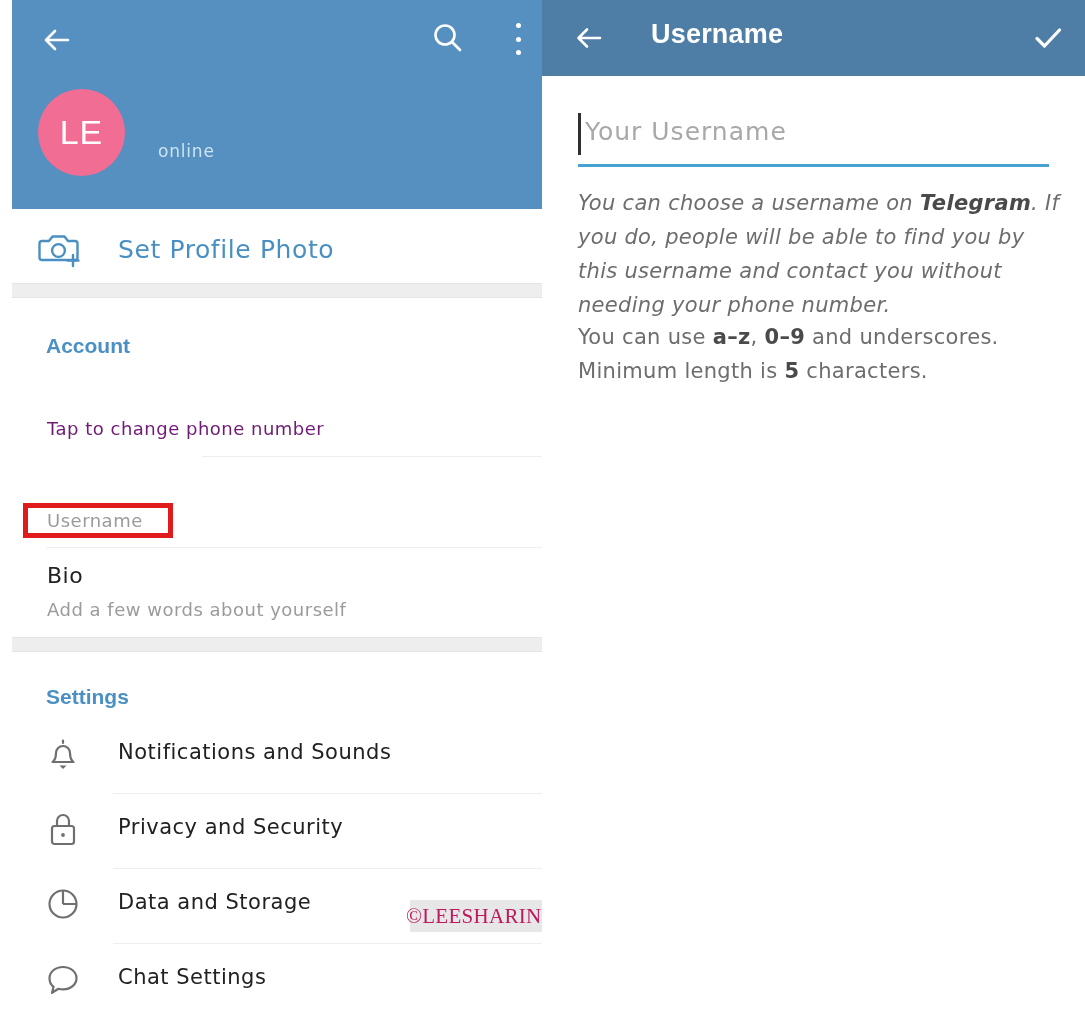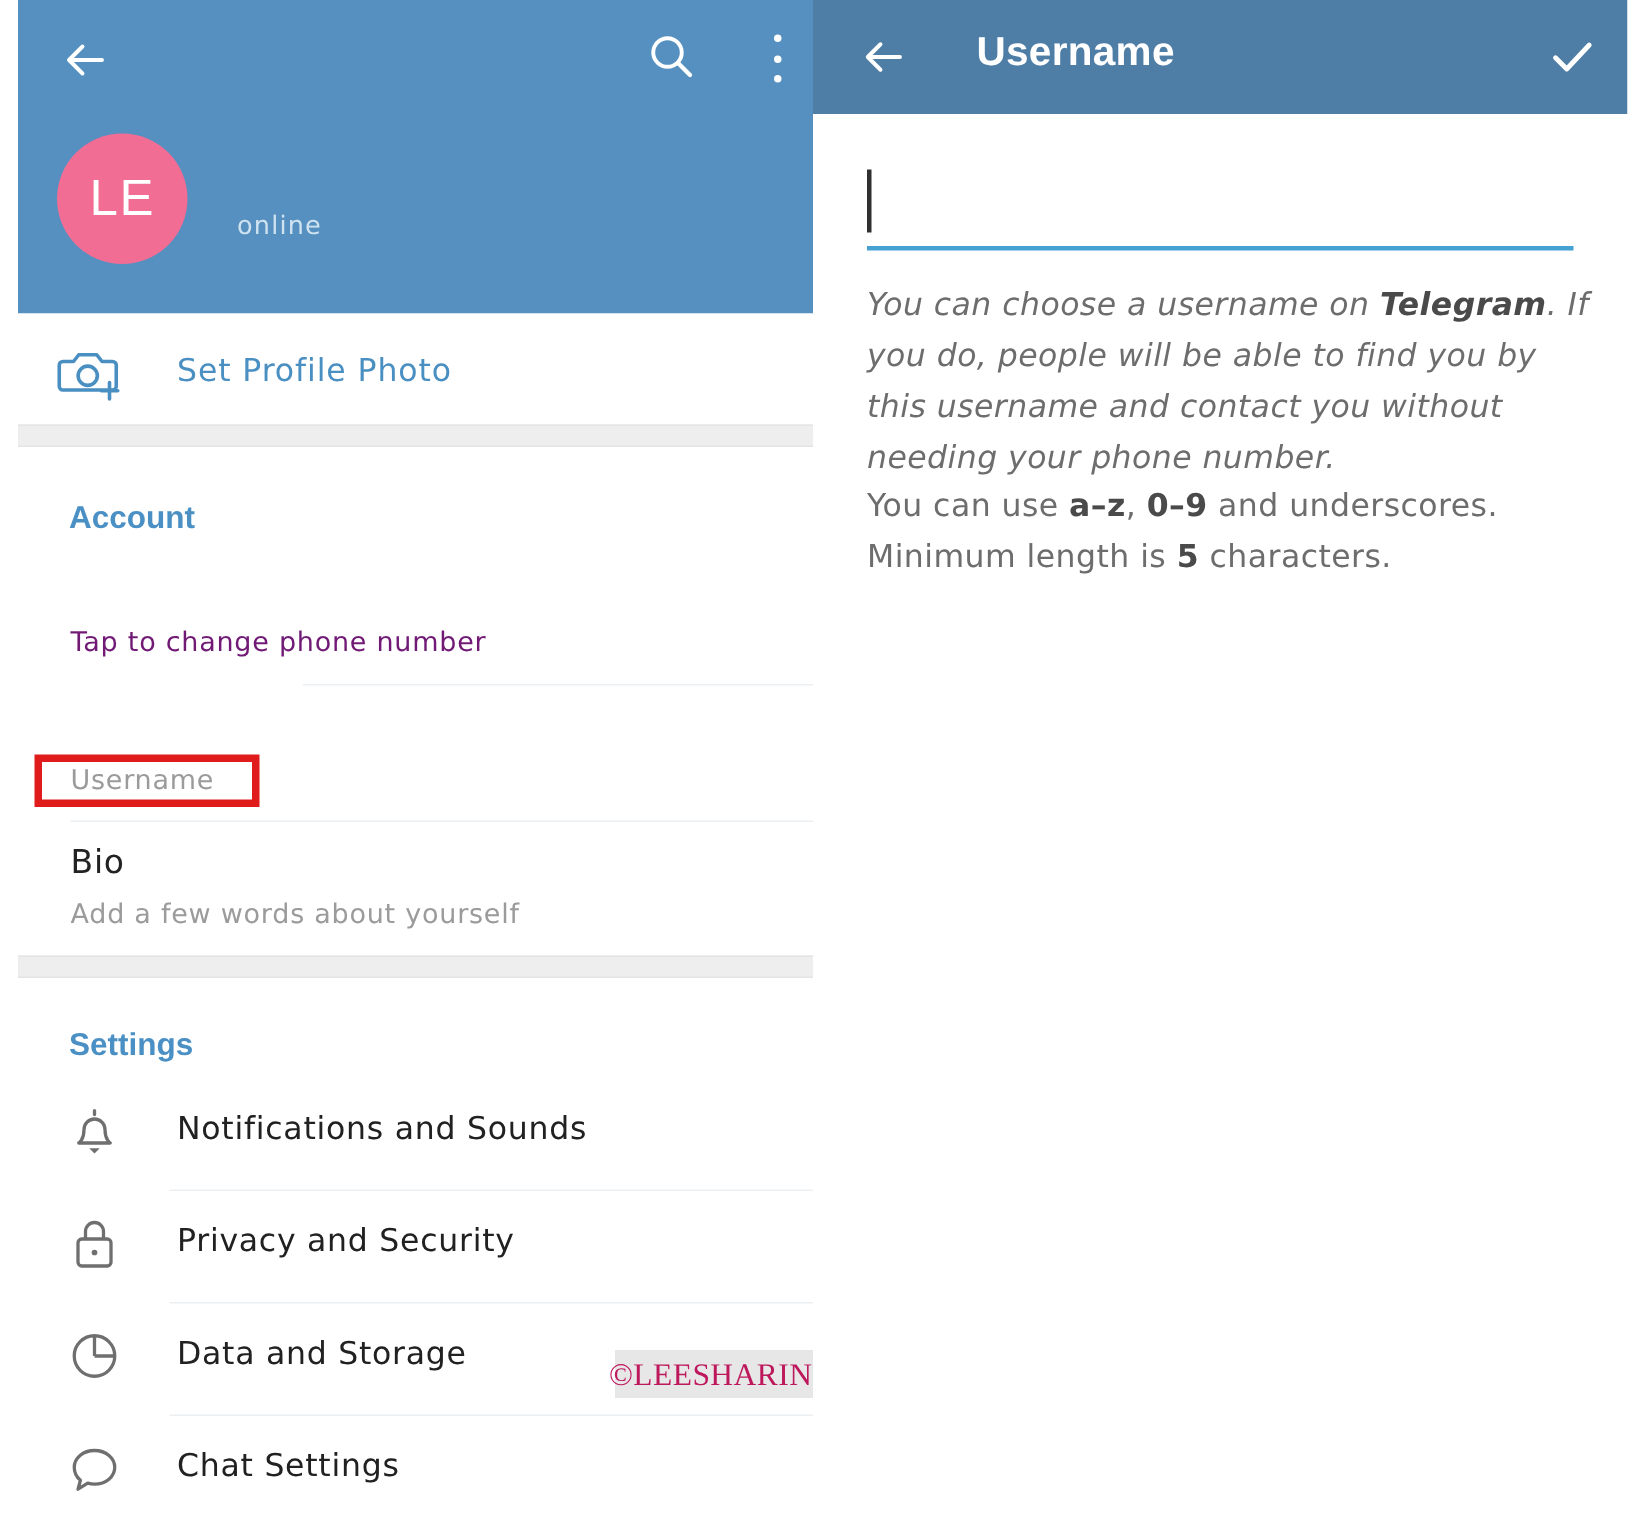--- a/index.html
+++ b/index.html
@@ -437,6 +437,7 @@
 
     <div id="username-input-wrap">
       <div id="text-caret"></div>
+      <div id="username-placeholder" class="hand">Your Username</div>
       <div id="username-underline"></div>
     </div>
 

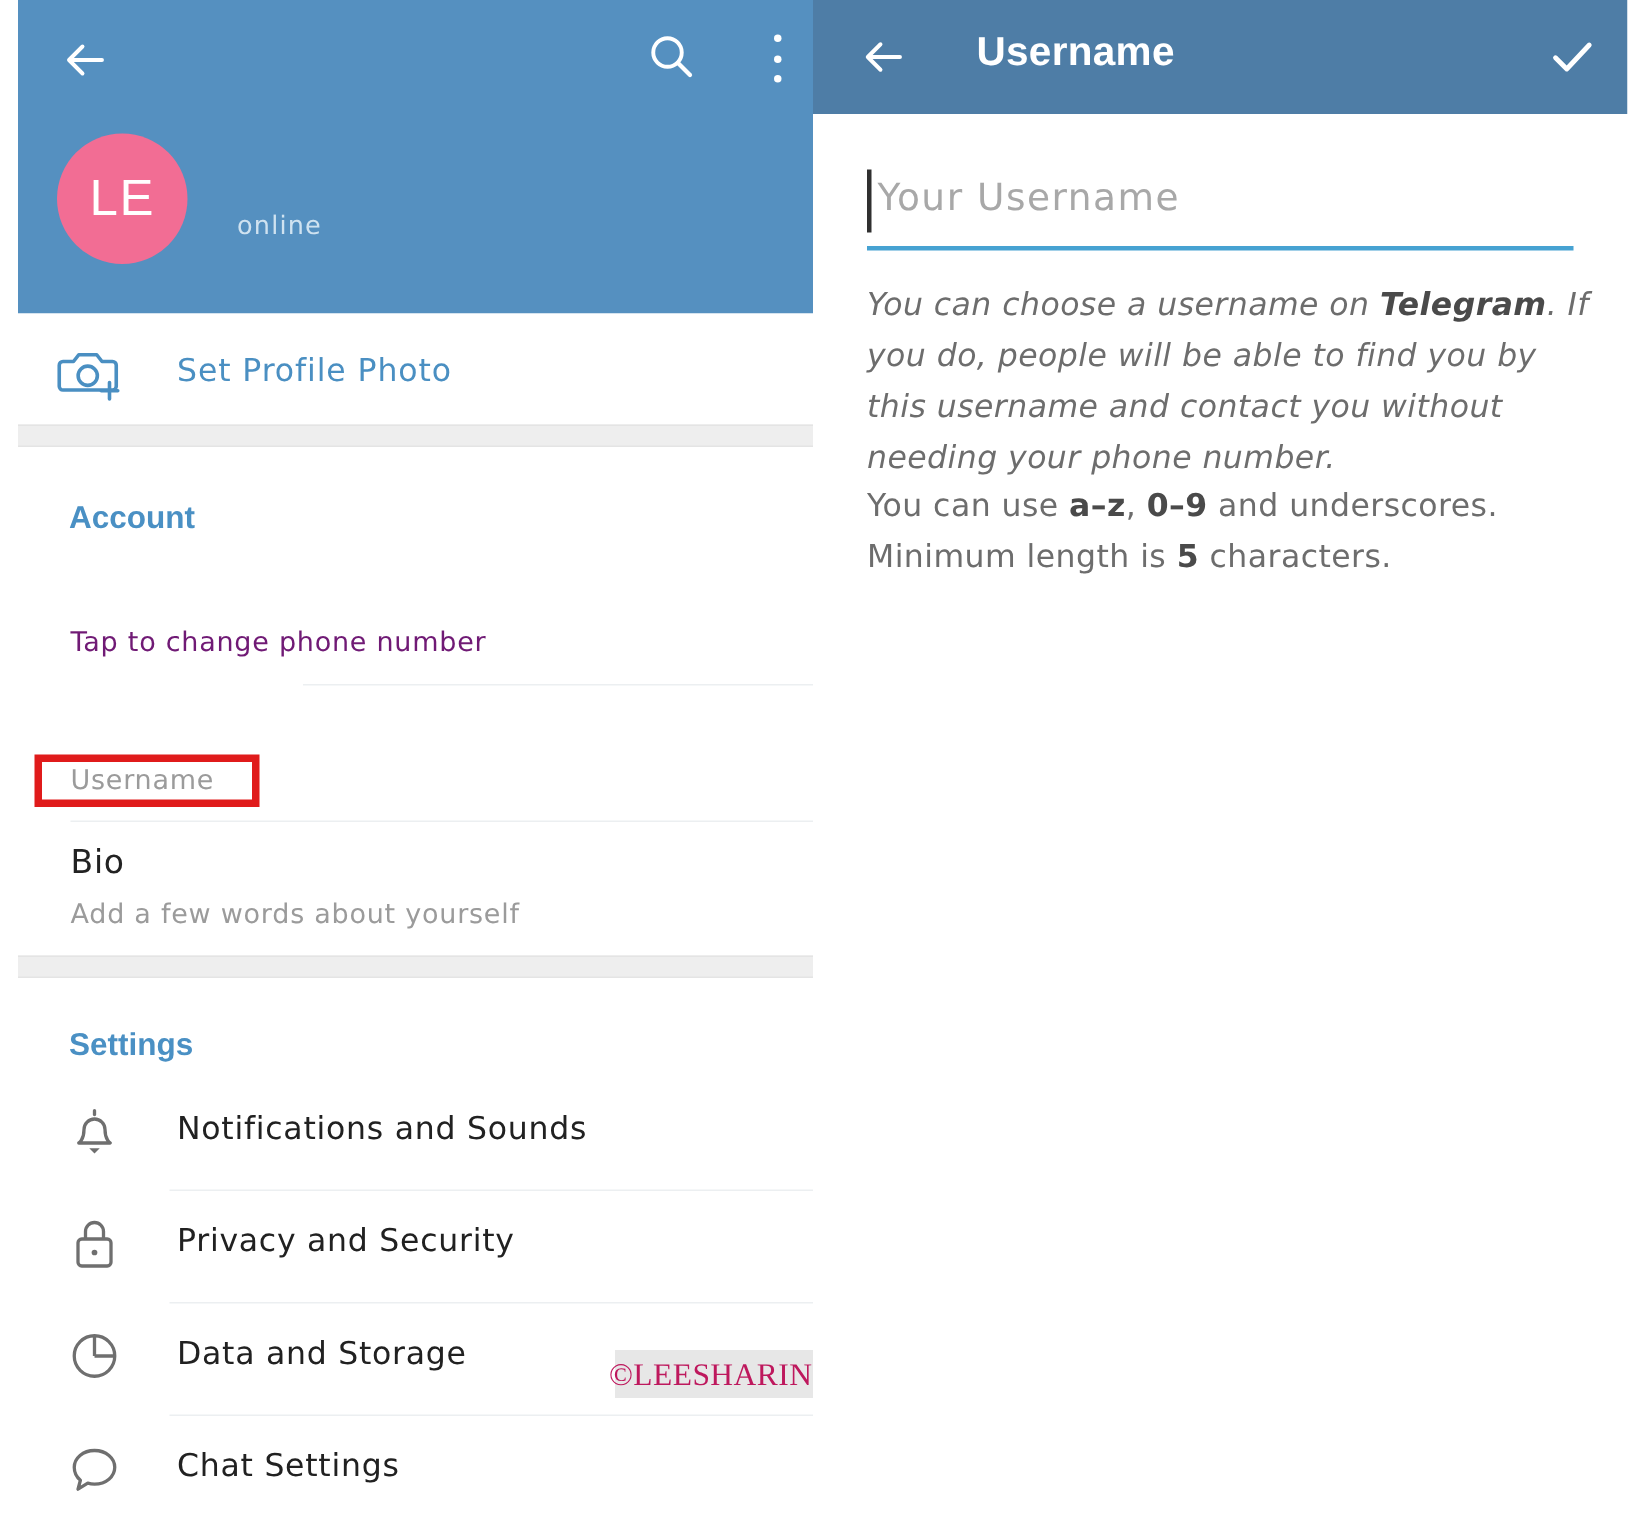--- a/index.html
+++ b/index.html
@@ -111,7 +111,7 @@
     position: absolute;
     left: 106px; top: 235px;
     color: #4a8fc2;
-    font-size: 21px;
+    font-size: 25px;
     letter-spacing: 0.6px;
   }
 

